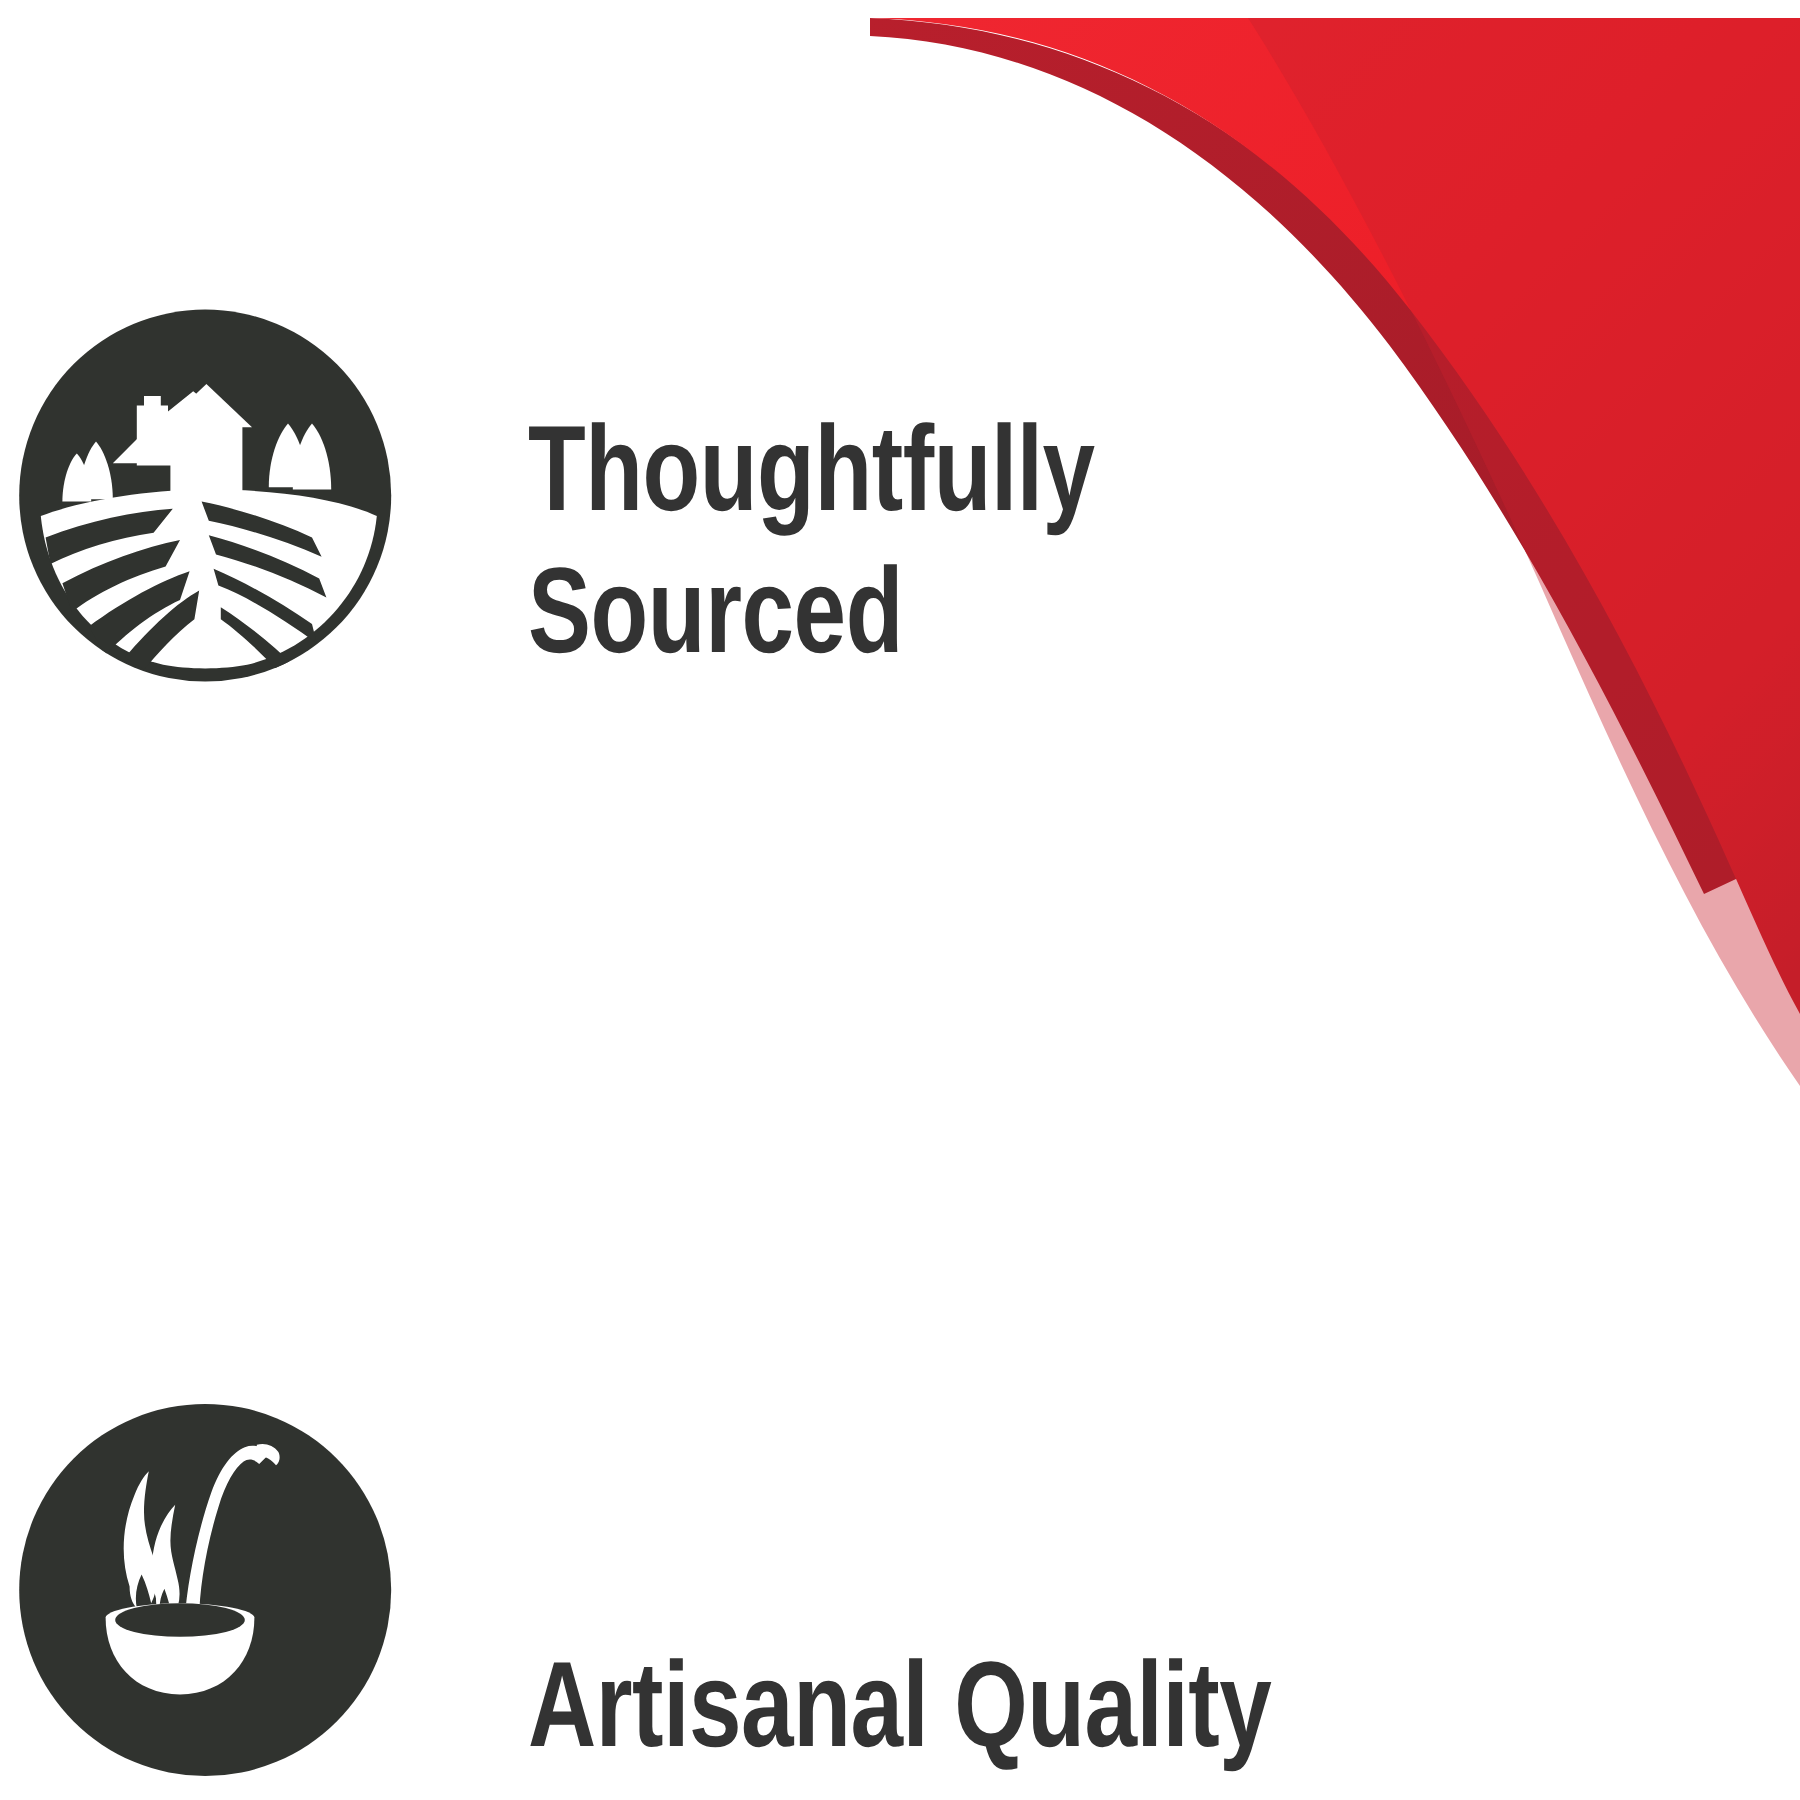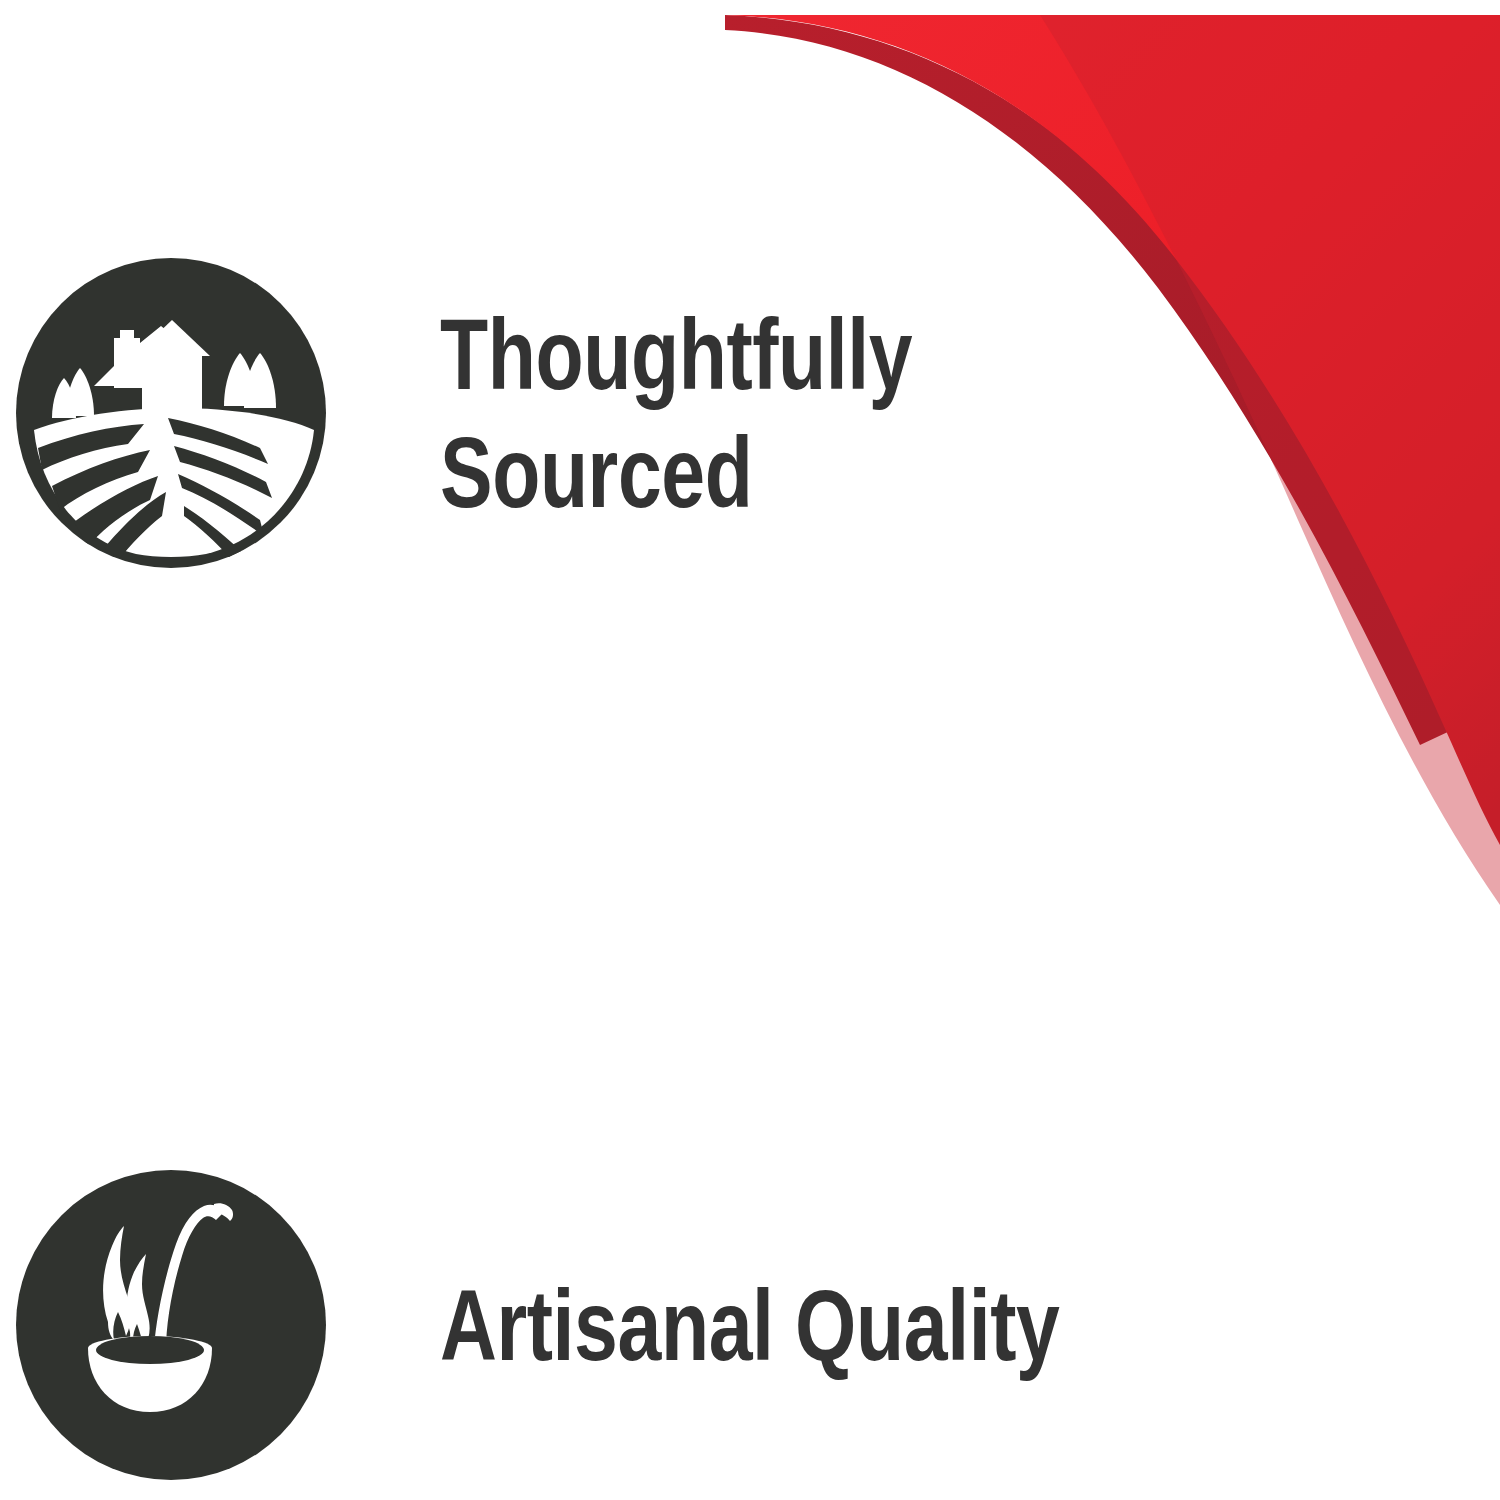--- a/index.html
+++ b/index.html
@@ -32,7 +32,7 @@
     left: 0;
     width: 1500px;
     display: flex;
-    align-items: center;
+    align-items: flex-end;
   }
   #row-0 { top: 258px; height: 310px; }
   #row-1 { top: 714px; height: 310px; }

